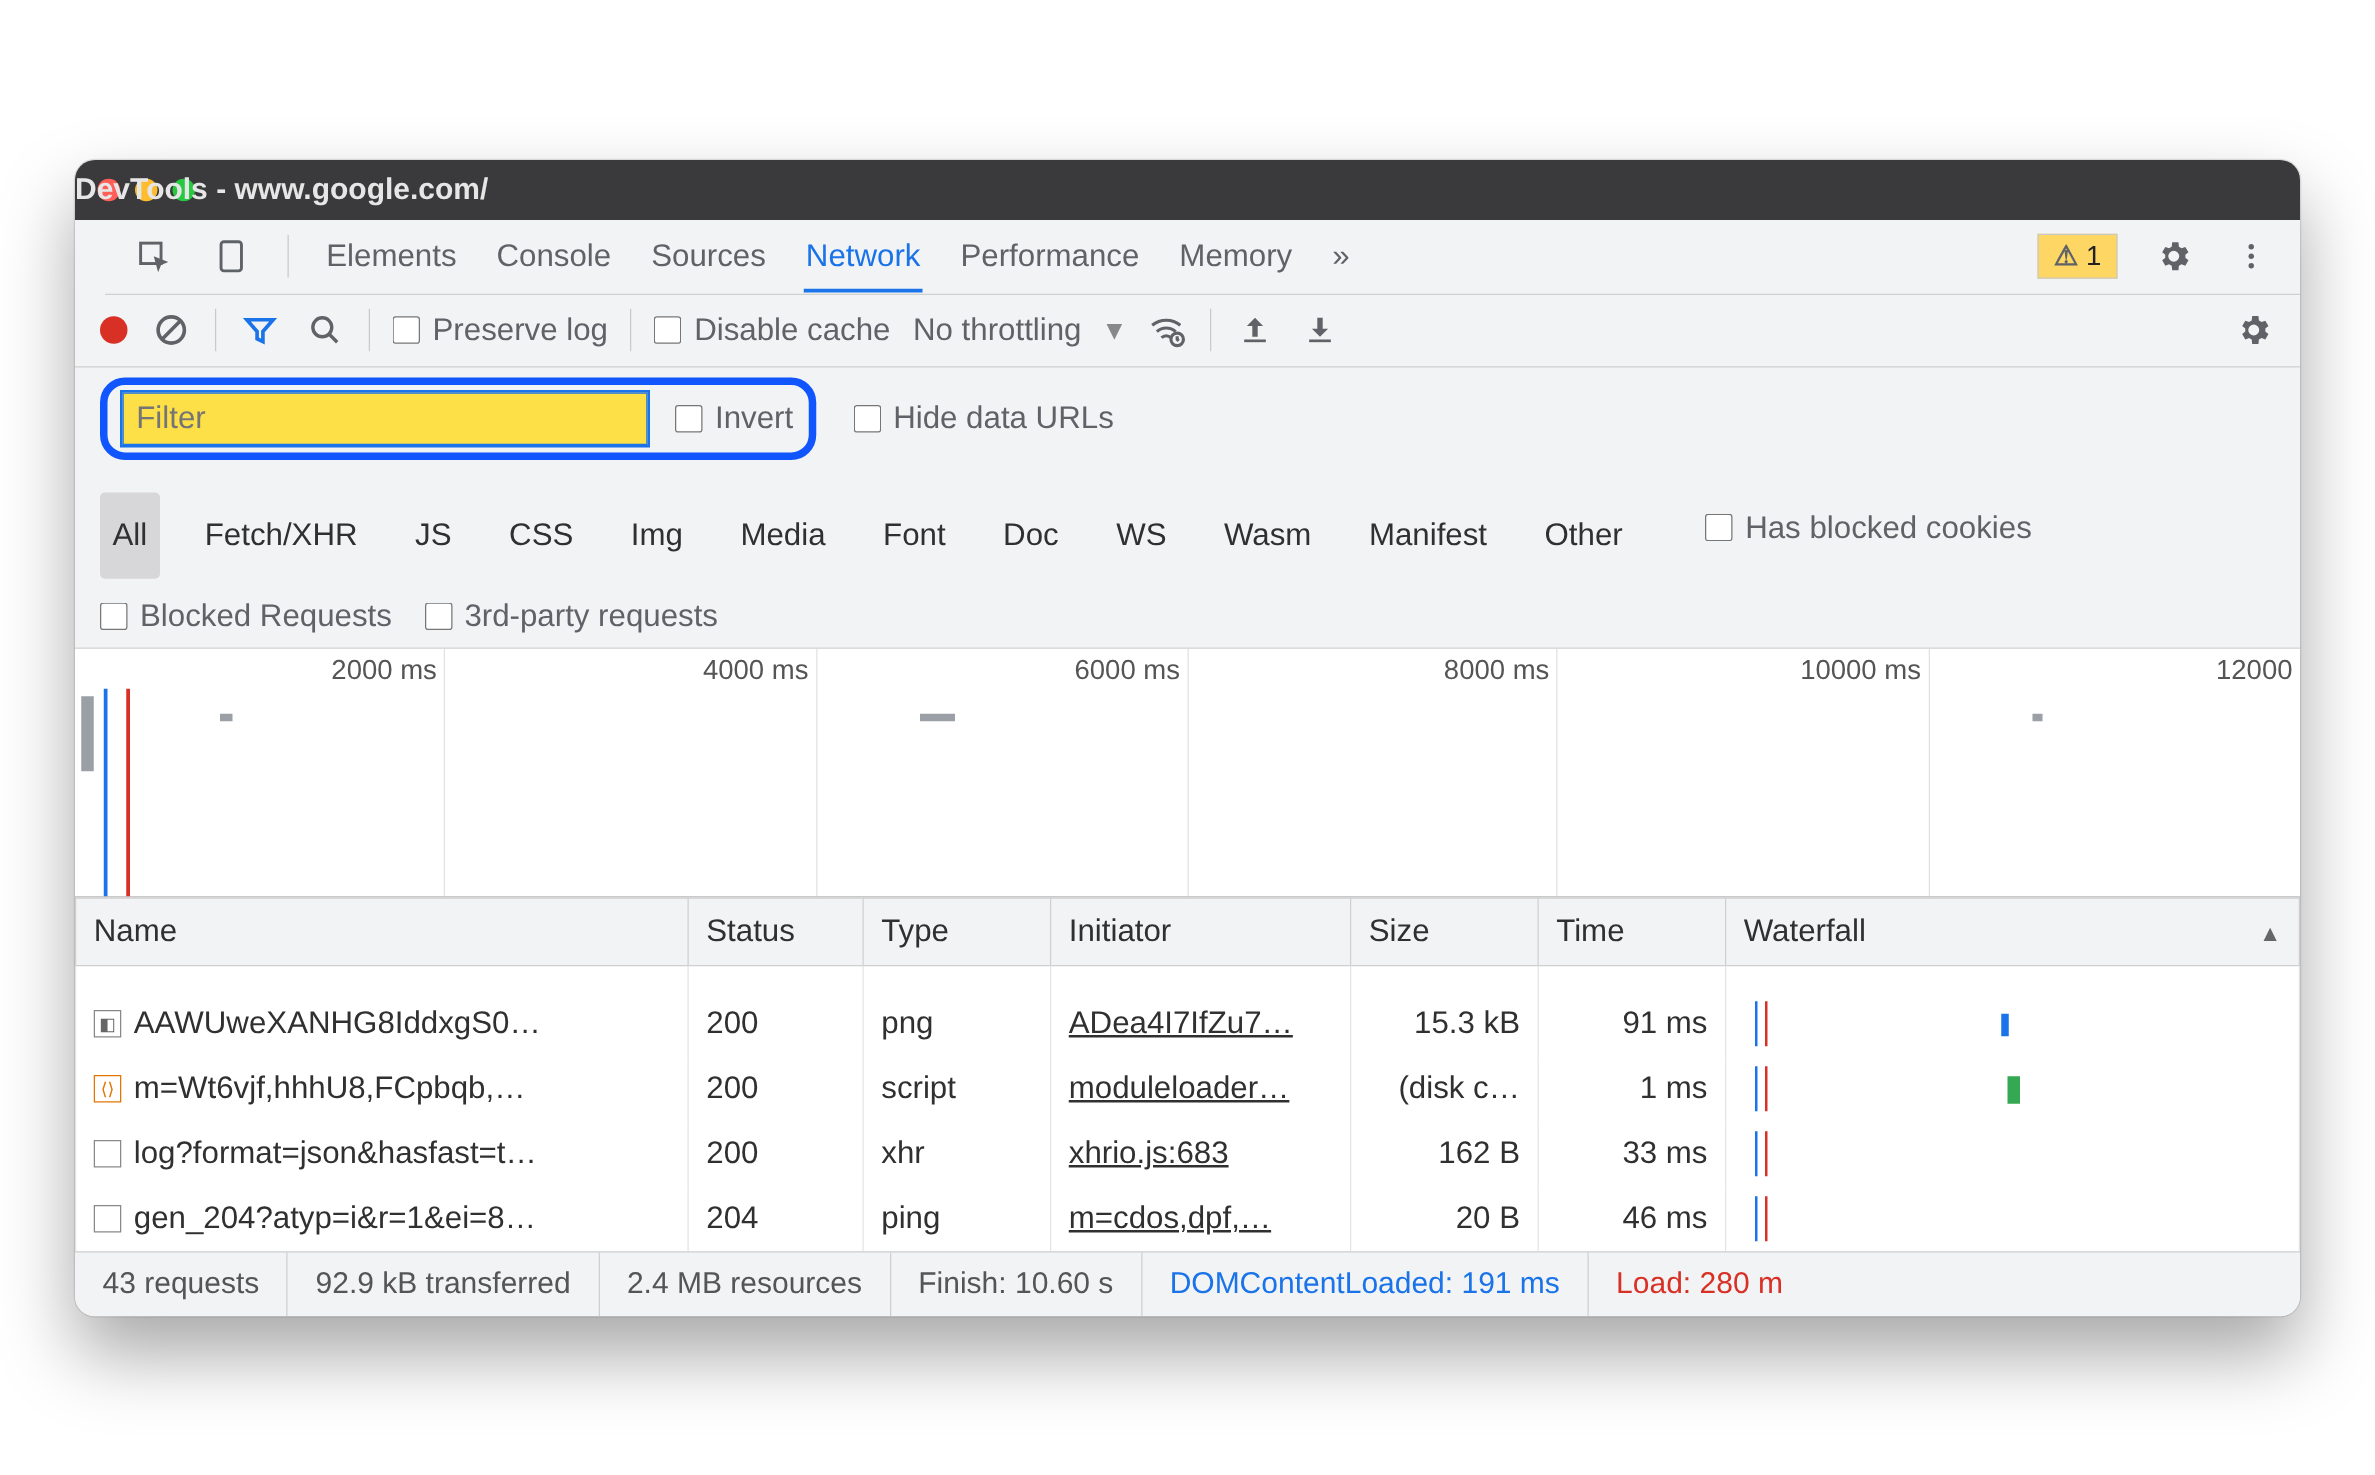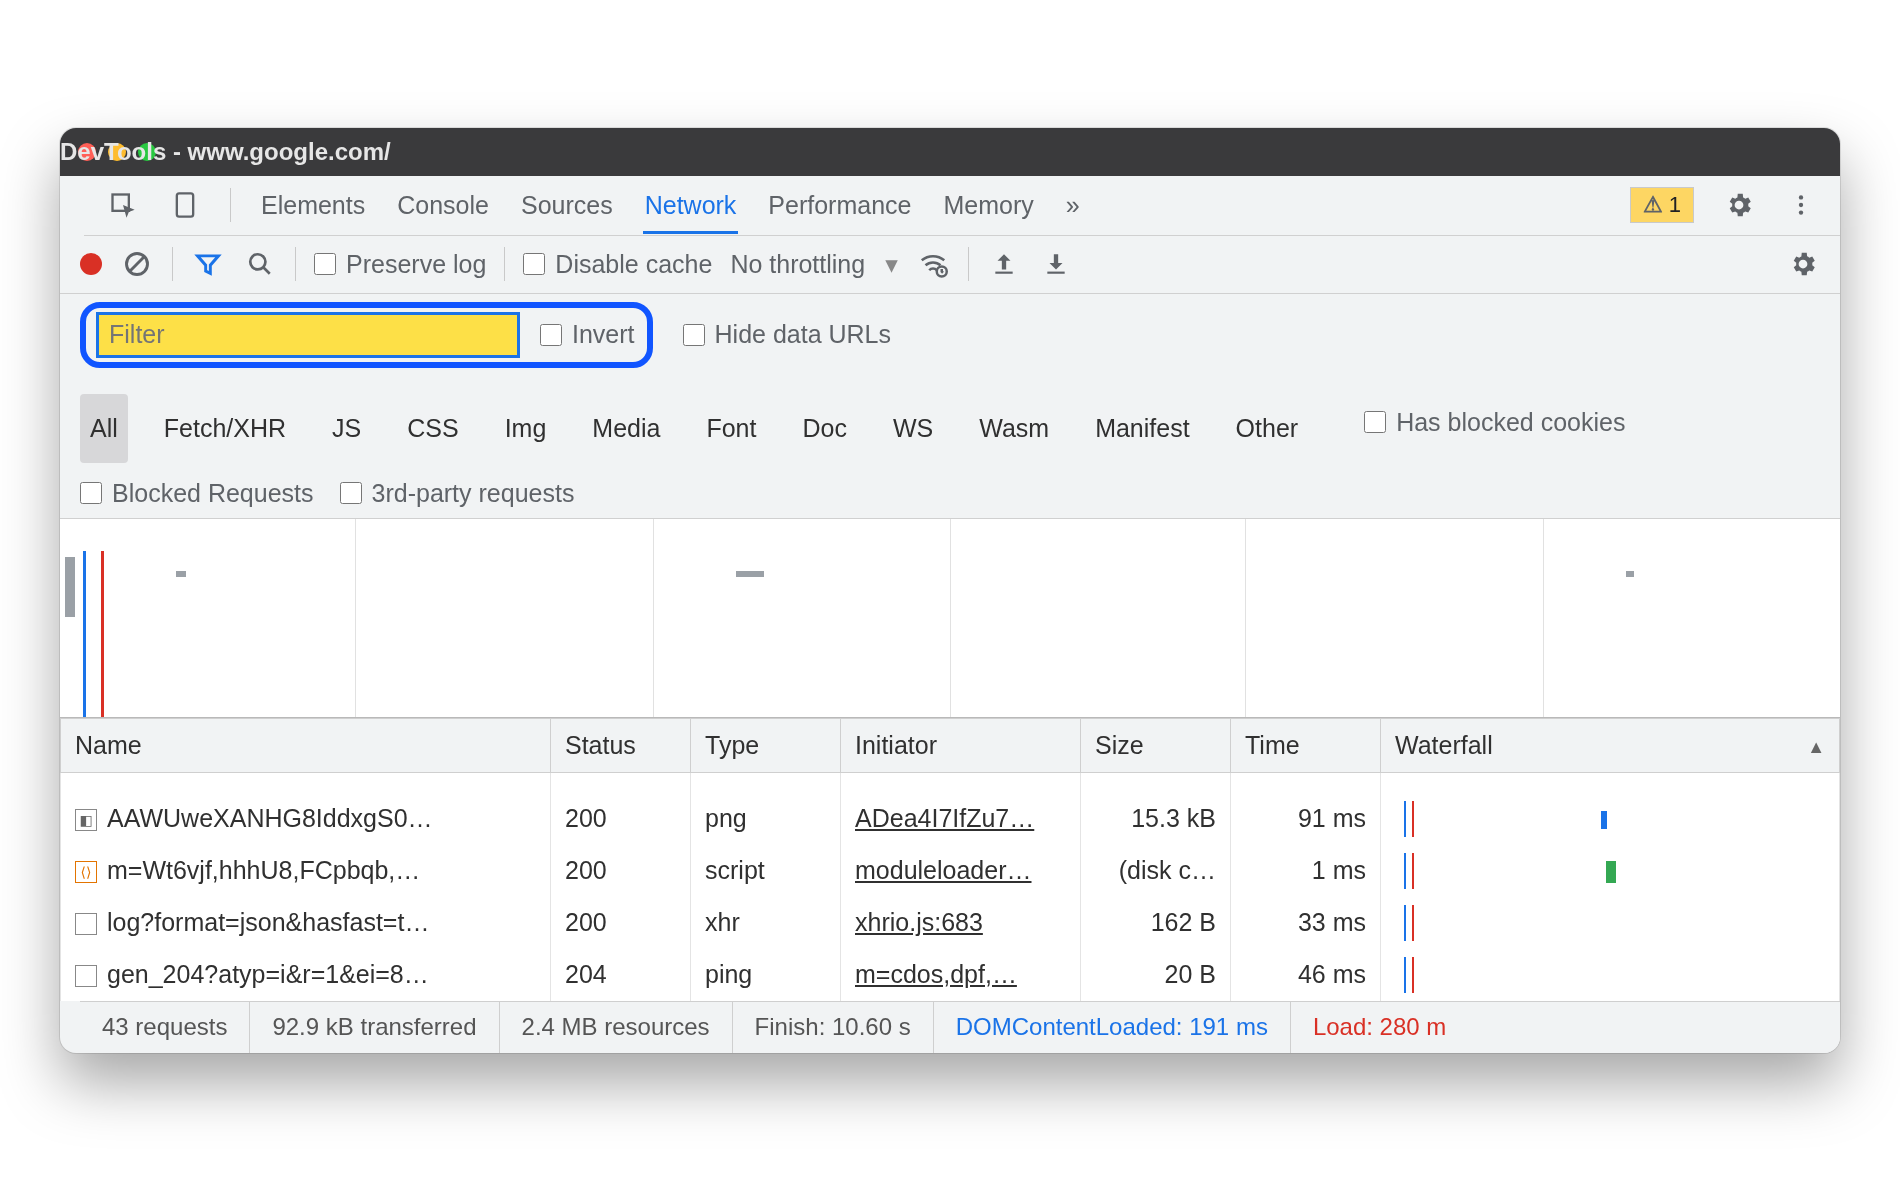--- a/index.html
+++ b/index.html
@@ -248,6 +248,14 @@
   </div>
 
   <div class="timeline">
+    <div class="tlabels">
+      <span style="left:16.6%">2000 ms</span>
+      <span style="left:33.3%">4000 ms</span>
+      <span style="left:50%">6000 ms</span>
+      <span style="left:66.6%">8000 ms</span>
+      <span style="left:83.3%">10000 ms</span>
+      <span style="left:100%">12000</span>
+    </div>
     <div class="tgrid" style="left:16.6%"></div>
       <div class="tgrid" style="left:33.3%"></div>
     <div class="tgrid" style="left:50%"></div>

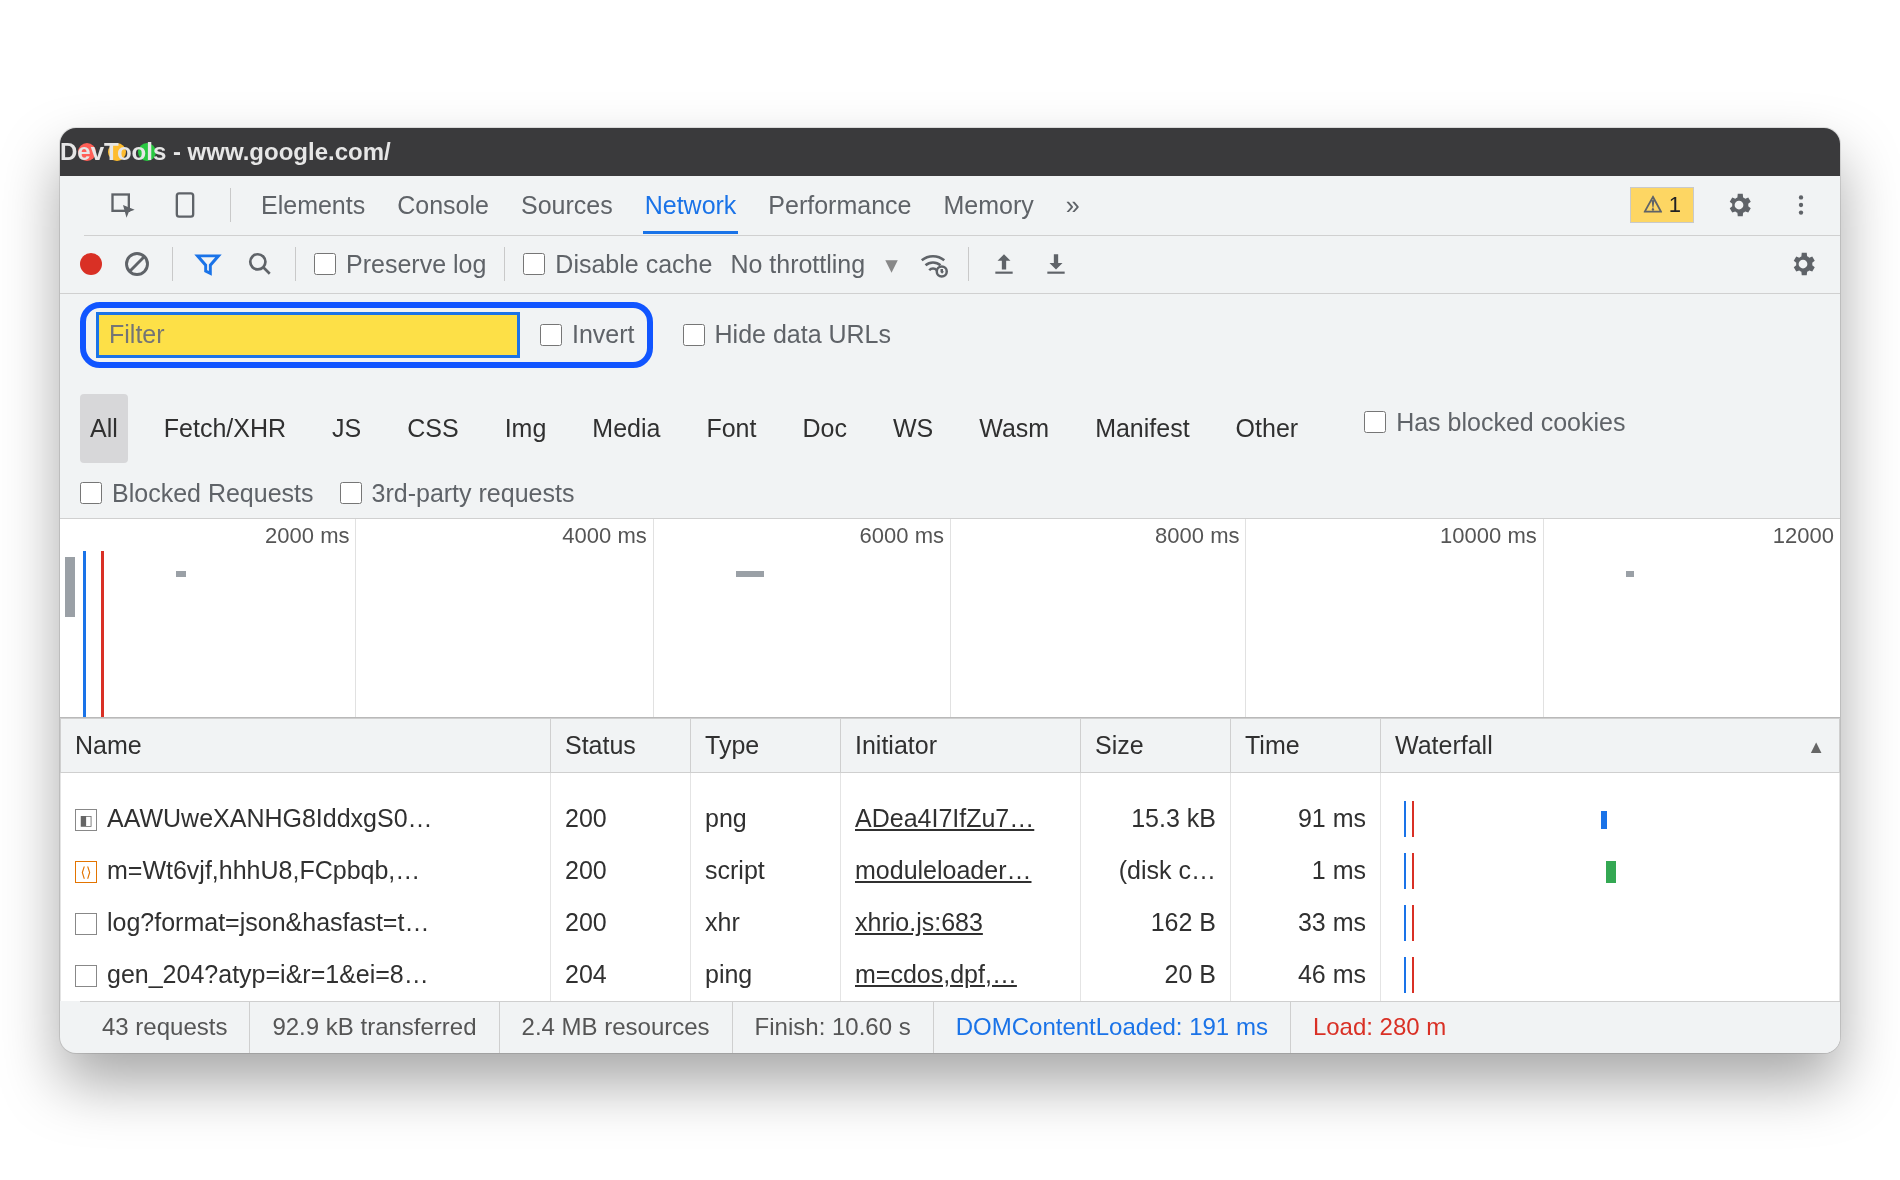--- a/index.html
+++ b/index.html
@@ -84,7 +84,7 @@
   .wf-blue{position:absolute;top:0;bottom:0;width:2px;background:#1a73e8;}
   .wf-red{position:absolute;top:0;bottom:0;width:2px;background:#d93025;}
   
-  .statusbar { display:flex; align-items:center; gap:0; background:#f1f3f4; border-top:1px solid #cfcfcf; height:52px; font-size:24px; color:#555;margin-left:20px;}
+  .statusbar { display:flex; align-items:center; gap:0; background:#f1f3f4; border-top:1px solid #cfcfcf; height:52px; font-size:24px; color:#555;}
   .statusbar .seg { padding:0 22px; border-right:1px solid #cfcfcf; height:100%; display:flex; align-items:center;}
   .statusbar .seg:last-child{border-right:none;}
   .dcl{color:#1a73e8;} .load{color:#d93025;}

